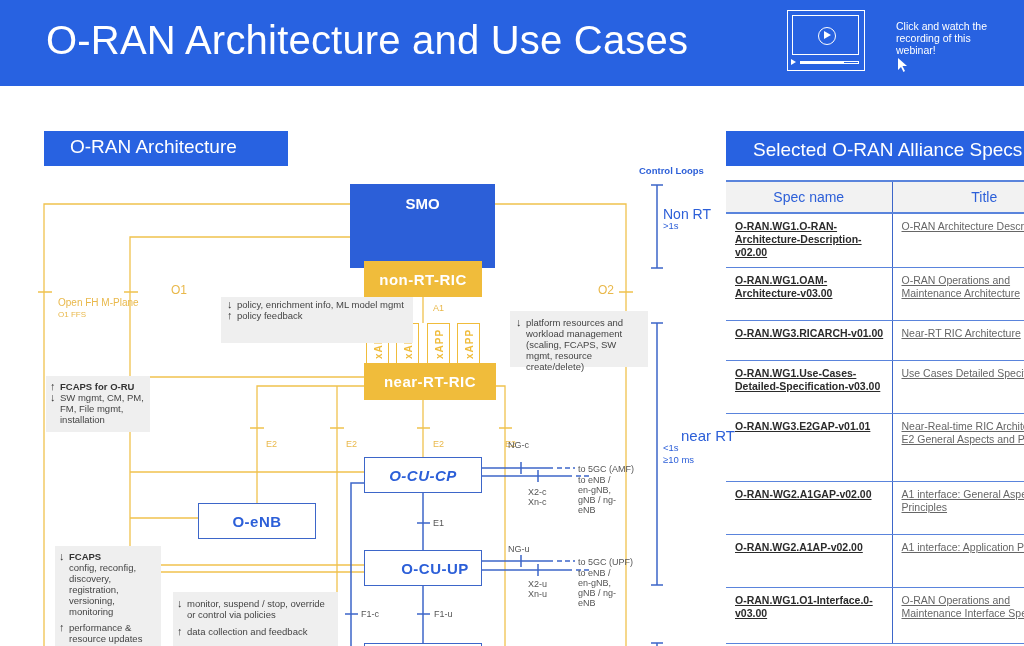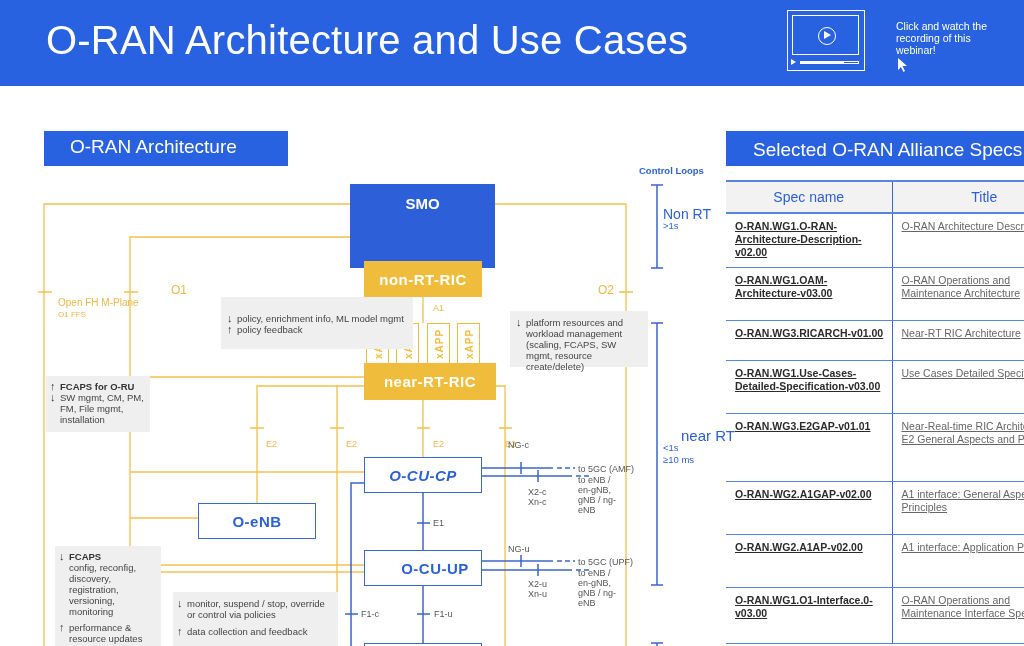--- a/index.html
+++ b/index.html
@@ -167,7 +167,7 @@
   <div class="lbl lbl-b" style="left:663px;top:443px;font-size:9.5px">&lt;1s</div>
   <div class="lbl lbl-b" style="left:663px;top:455px;font-size:9.5px">≥10 ms</div>
 
-  <div class="note" style="left:221px;top:297px;width:192px;height:52px;padding:16px 6px">
+  <div class="note" style="left:221px;top:297px;width:192px;height:46px;padding:2px 6px">
     <div><span class="arr">↓</span><span>policy, enrichment info, ML model mgmt</span></div>
     <div style=""><span class="arr">↑</span><span>policy feedback</span></div>
   </div>

